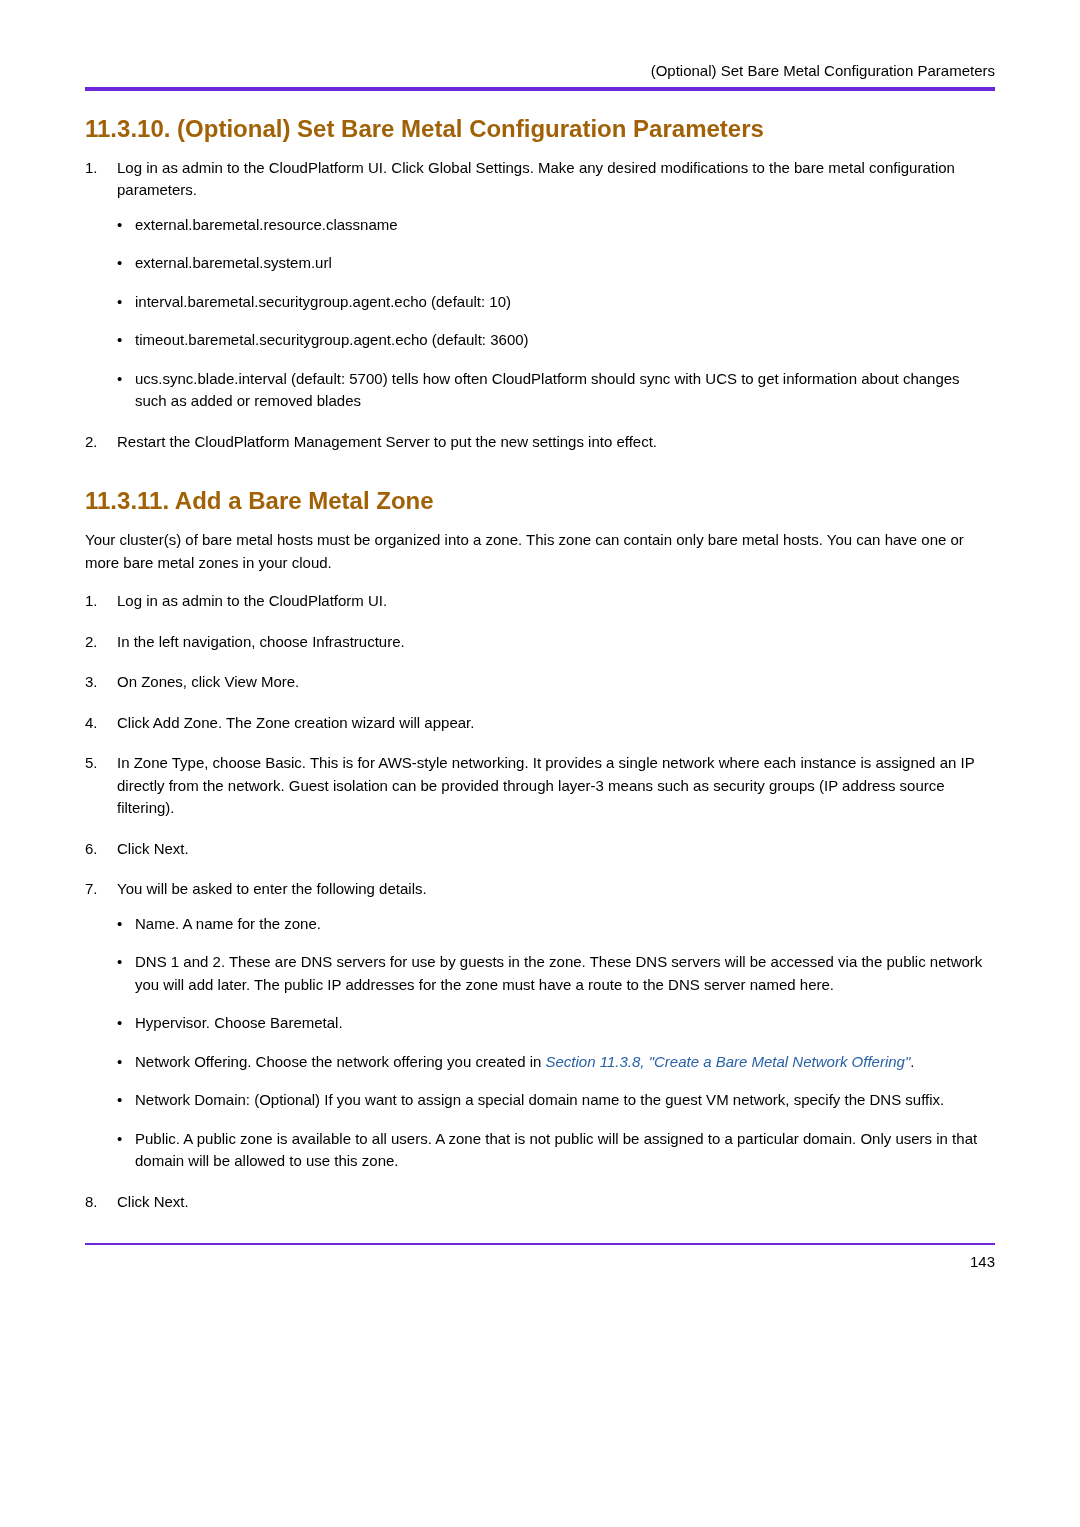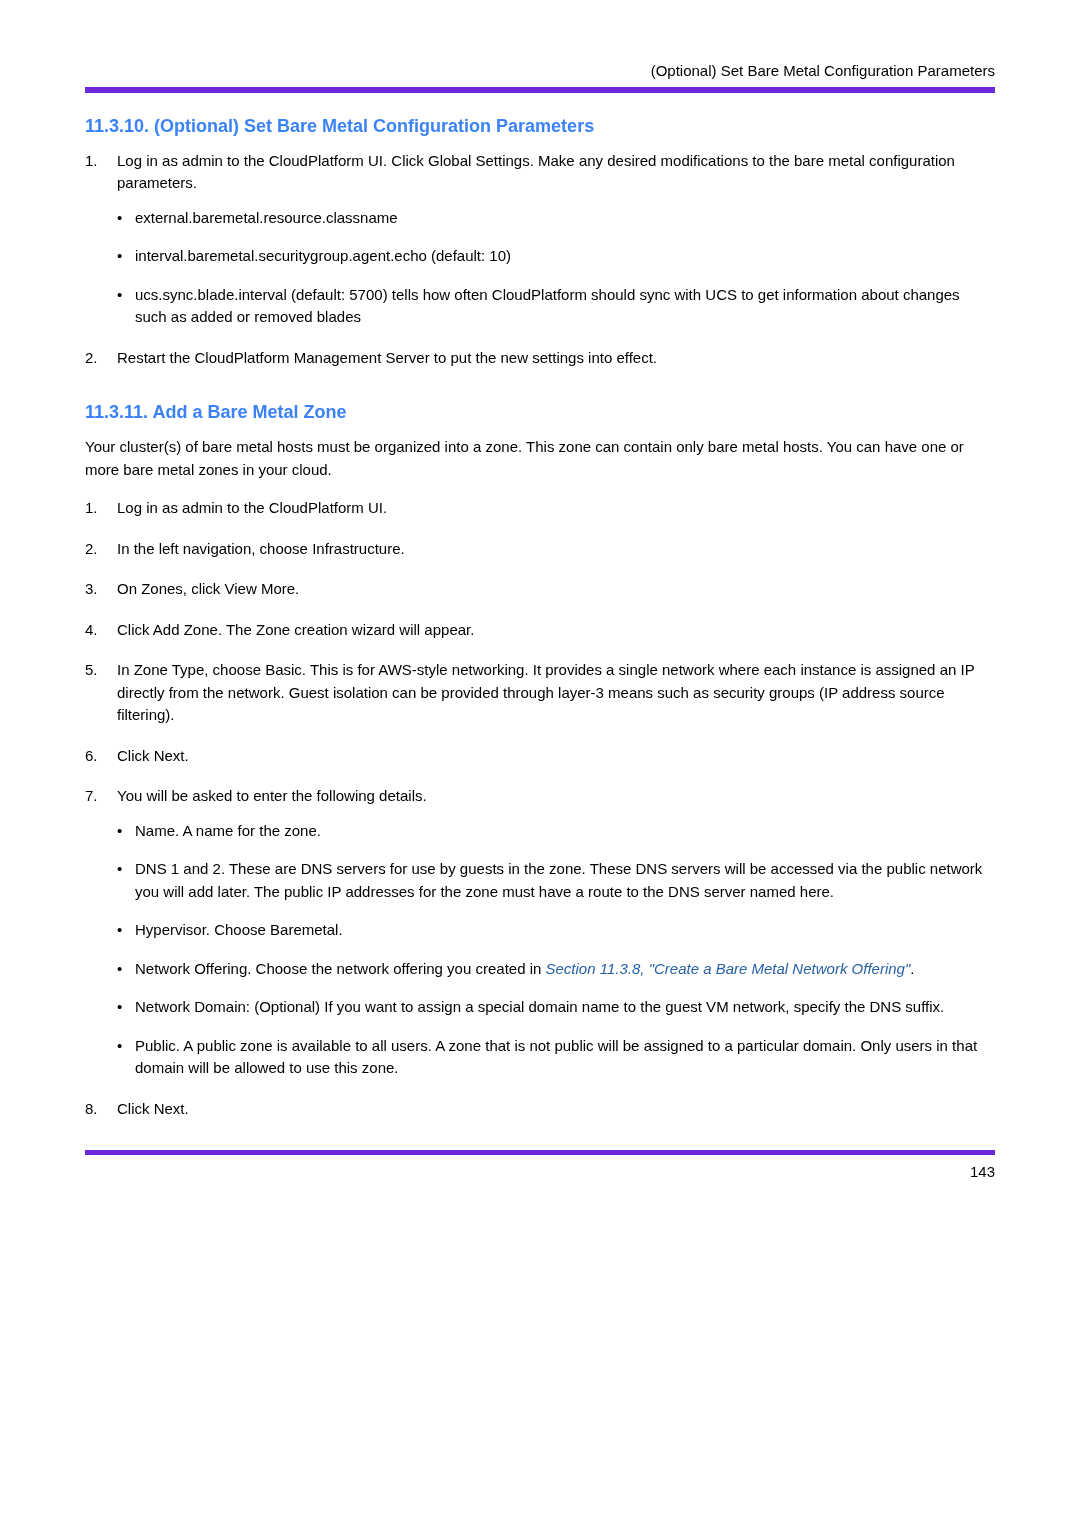--- a/index.html
+++ b/index.html
@@ -17,7 +17,7 @@
       padding: 60px 85px 50px 85px;
     }
     .header-line {
-      border-bottom: 6px solid #6d28d9;
+      border-bottom: 4px solid #6d28d9;
       padding-bottom: 4px;
       margin-bottom: 20px;
     }

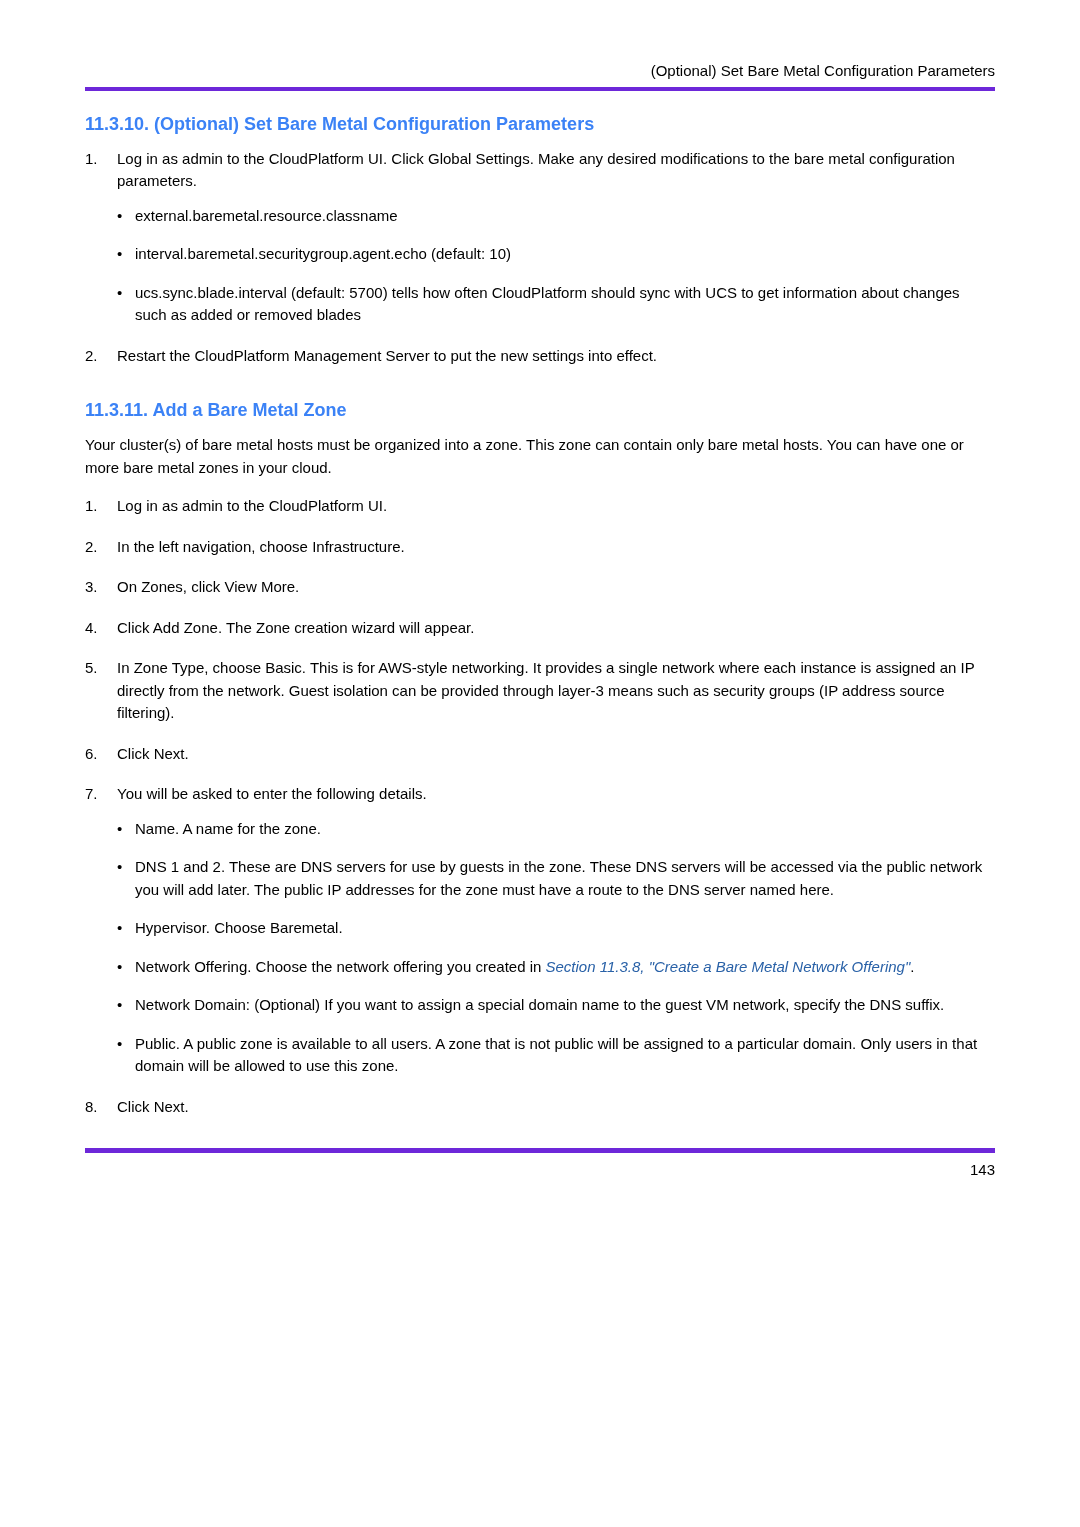--- a/index.html
+++ b/index.html
@@ -27,9 +27,9 @@
       color: #000;
     }
     h2 {
-      font-size: 18px;
+      font-size: 24px;
       font-weight: bold;
-      color: #3b82f6;
+      color: #a16207;
       margin-top: 8px;
       margin-bottom: 10px;
     }

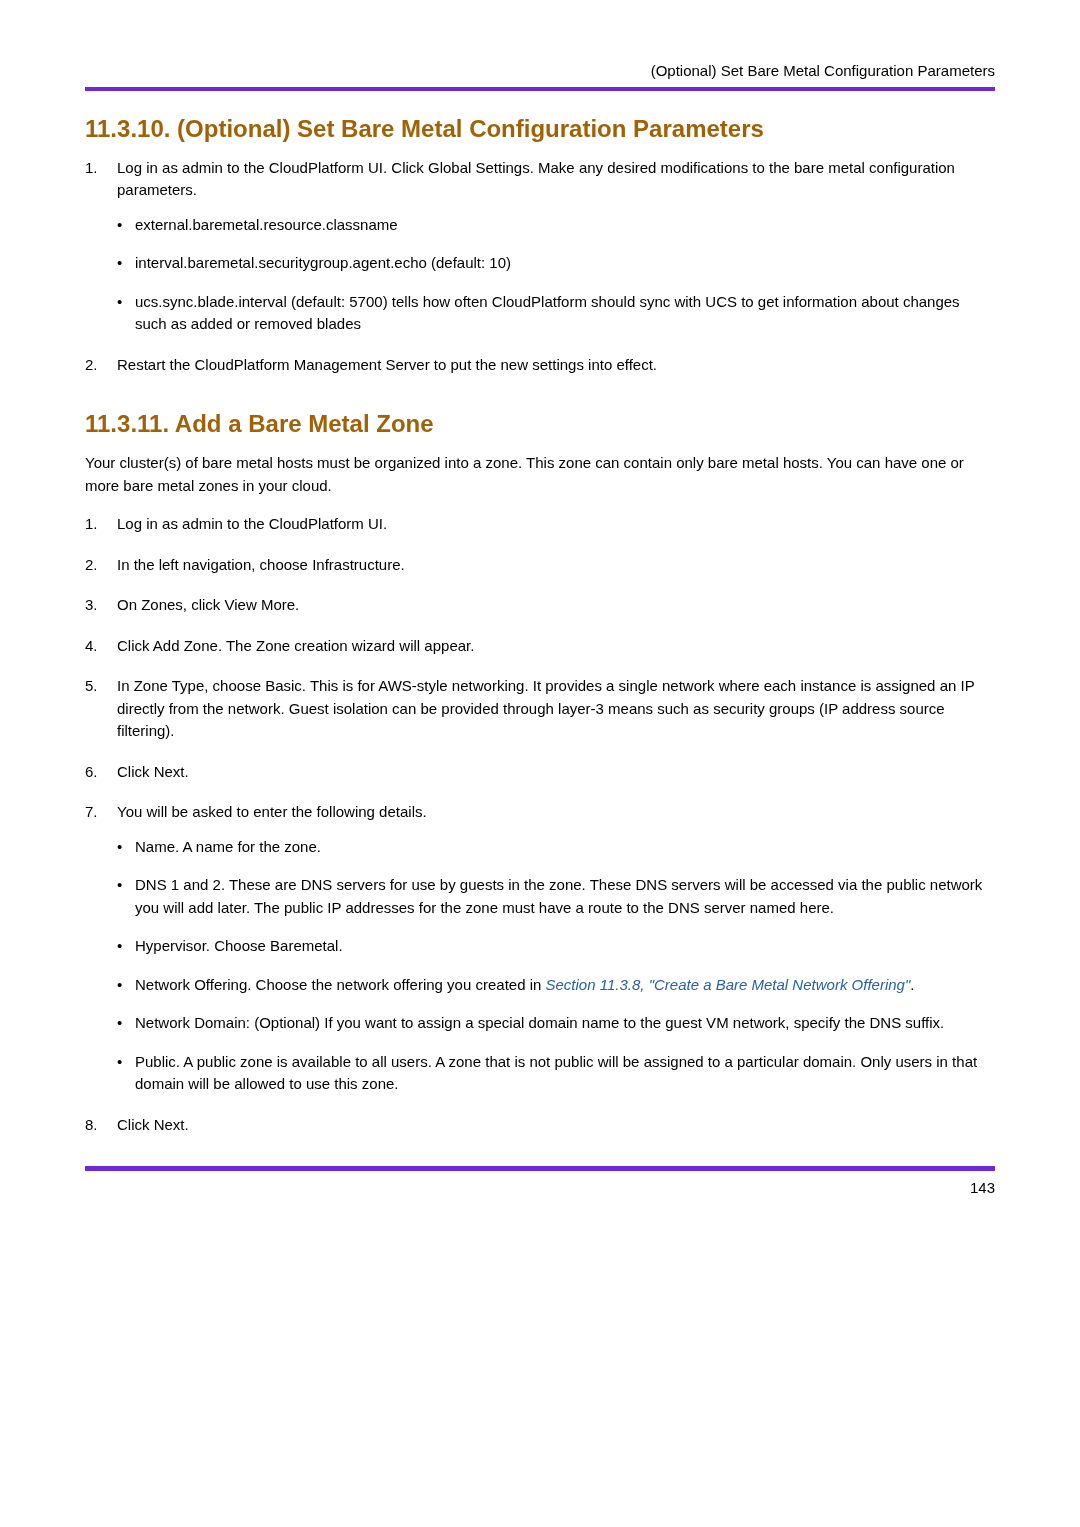--- a/index.html
+++ b/index.html
@@ -99,6 +99,7 @@
     <span>Log in as admin to the CloudPlatform UI. Click Global Settings. Make any desired modifications to the bare metal configuration parameters.</span>
     <ul class="sub-list">
       <li>external.baremetal.resource.classname</li>
+      <li>external.baremetal.system.url</li>
       <li>interval.baremetal.securitygroup.agent.echo (default: 10)</li>
       <li>ucs.sync.blade.interval (default: 5700) tells how often CloudPlatform should sync with UCS to get information about changes such as added or removed blades</li>
     </ul>

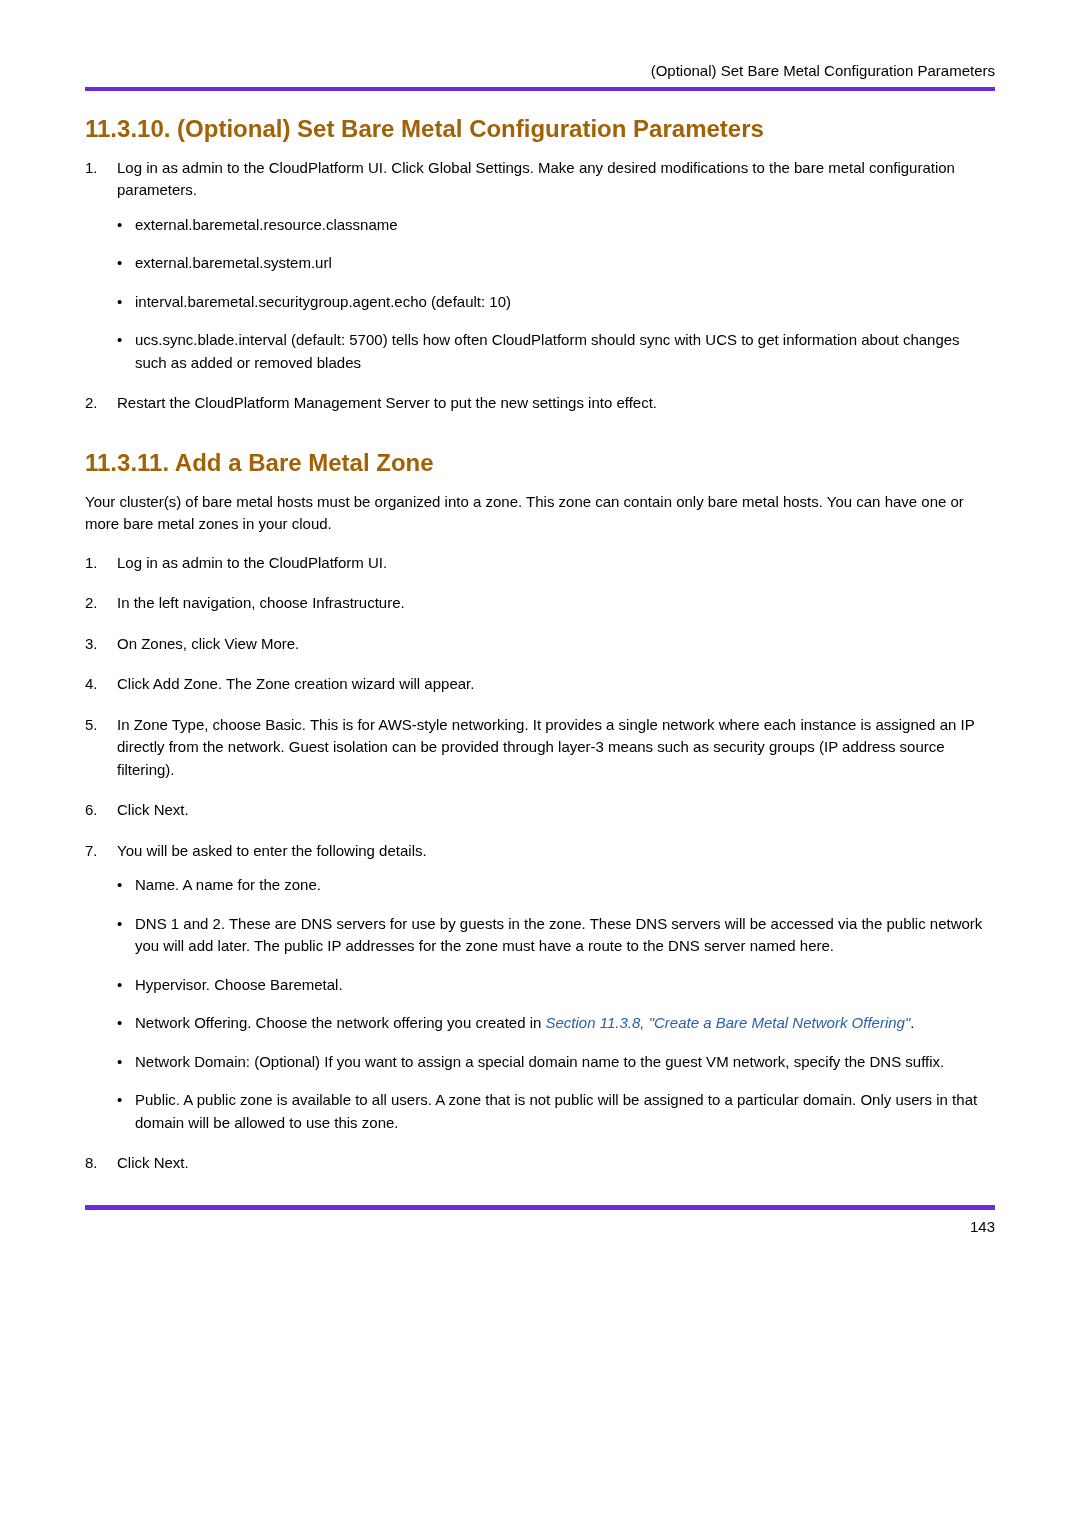--- a/index.html
+++ b/index.html
@@ -101,6 +101,7 @@
       <li>external.baremetal.resource.classname</li>
       <li>external.baremetal.system.url</li>
       <li>interval.baremetal.securitygroup.agent.echo (default: 10)</li>
+      <li>timeout.baremetal.securitygroup.agent.echo (default: 3600)</li>
       <li>ucs.sync.blade.interval (default: 5700) tells how often CloudPlatform should sync with UCS to get information about changes such as added or removed blades</li>
     </ul>
   </li>

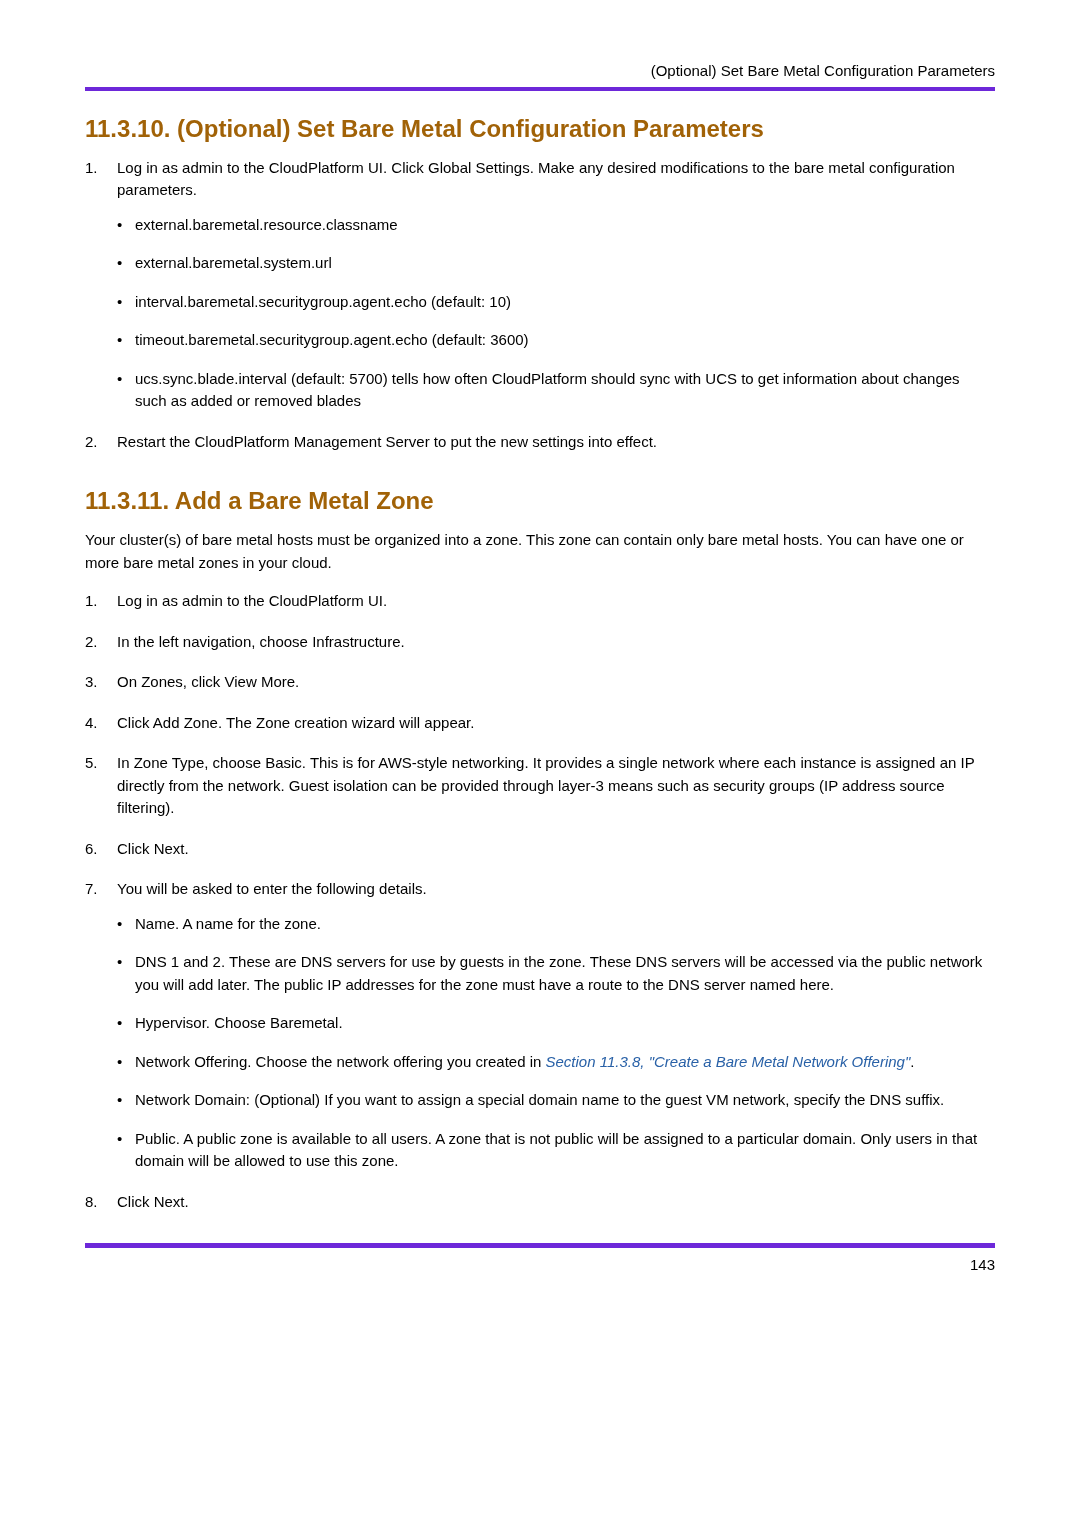--- a/index.html
+++ b/index.html
@@ -78,7 +78,7 @@
       font-style: italic;
     }
     .footer {
-      border-top: 5px solid #6d28d9;
+      border-top: 2px solid #6d28d9;
       margin-top: 30px;
       padding-top: 6px;
       text-align: right;

